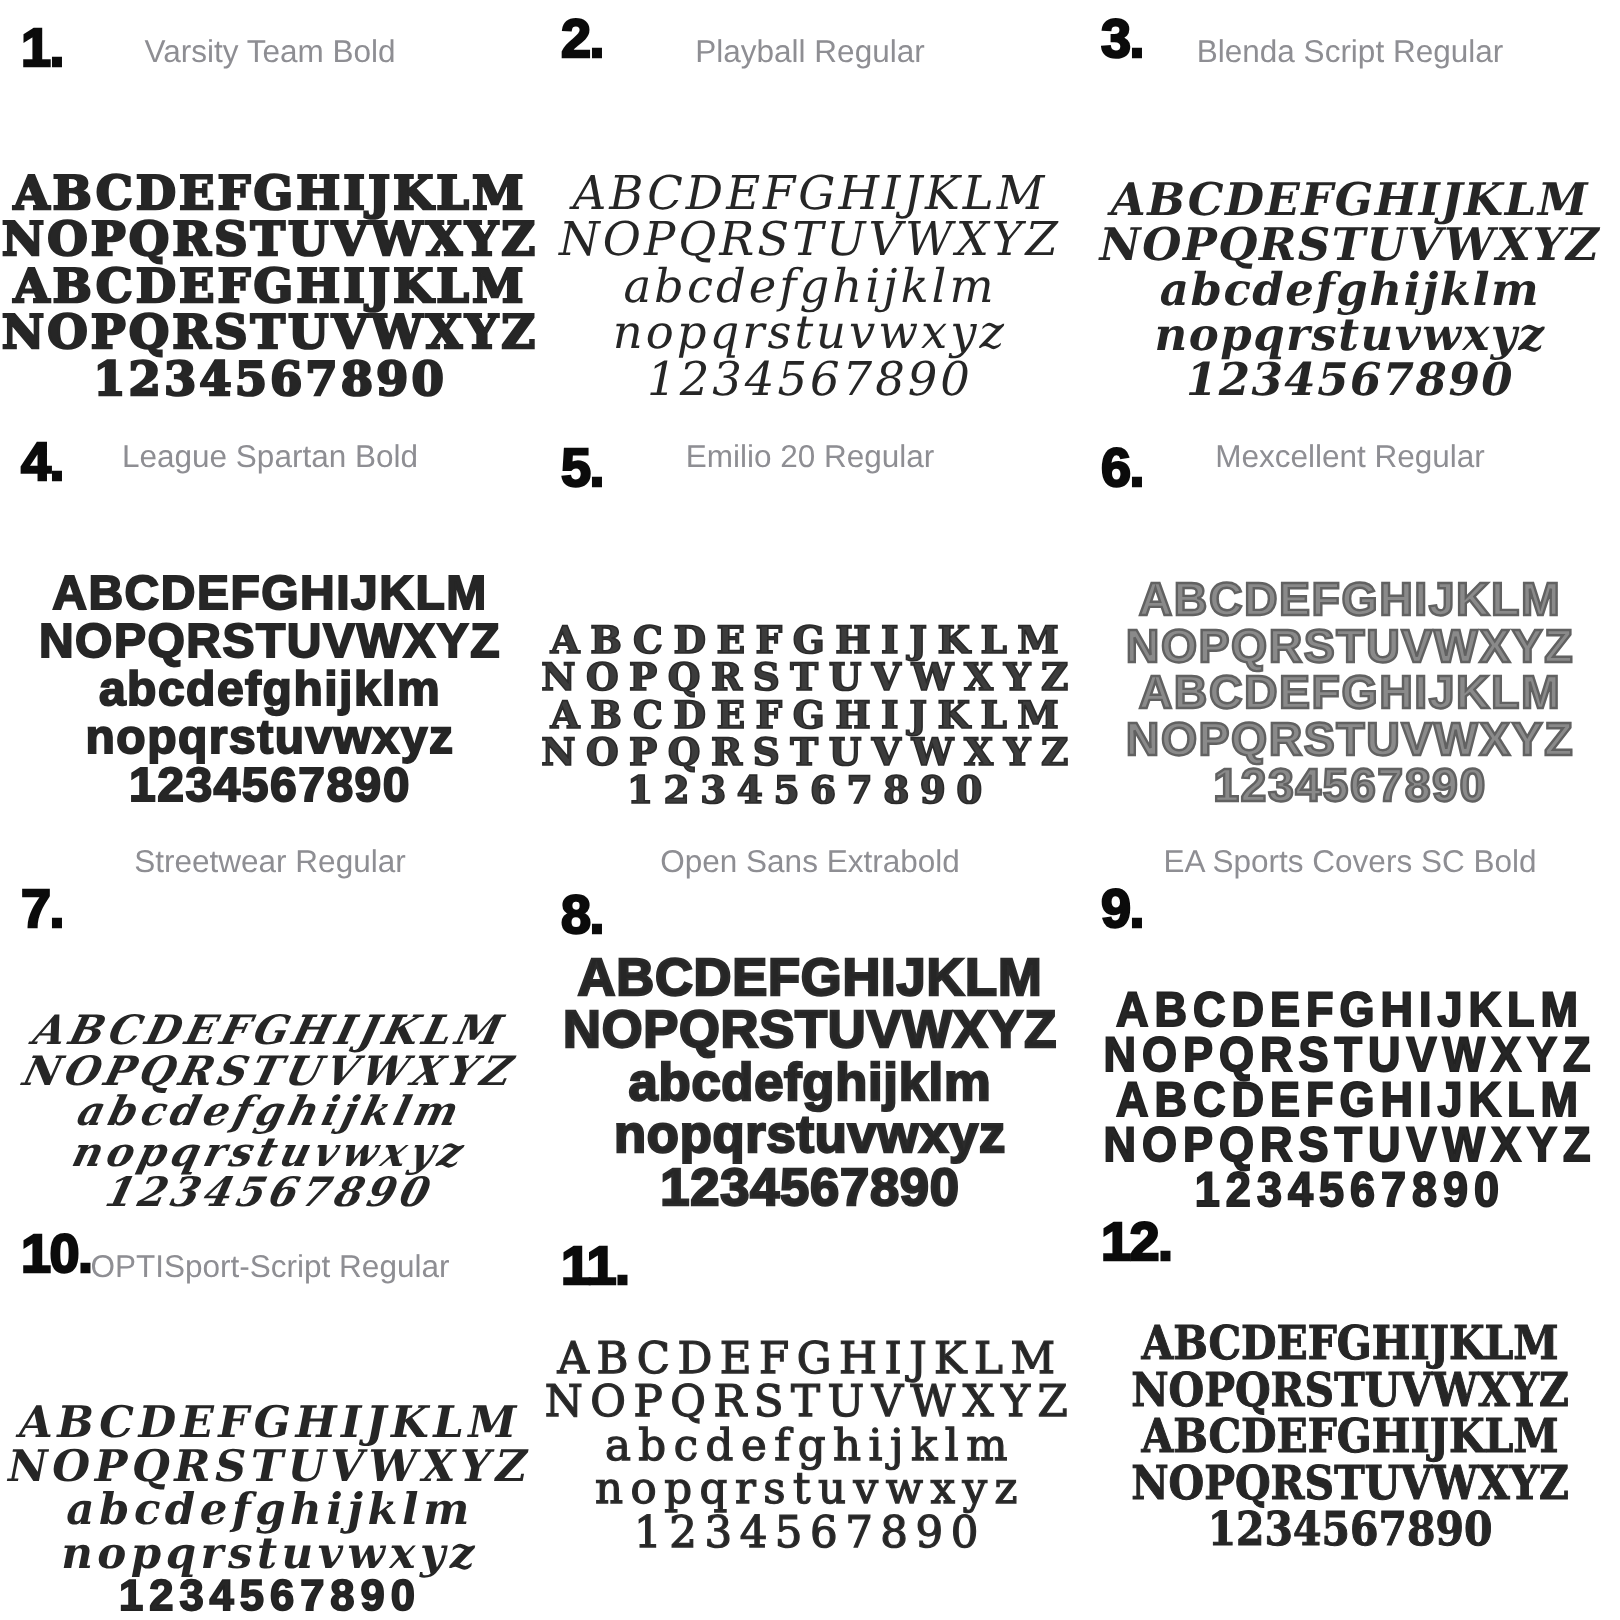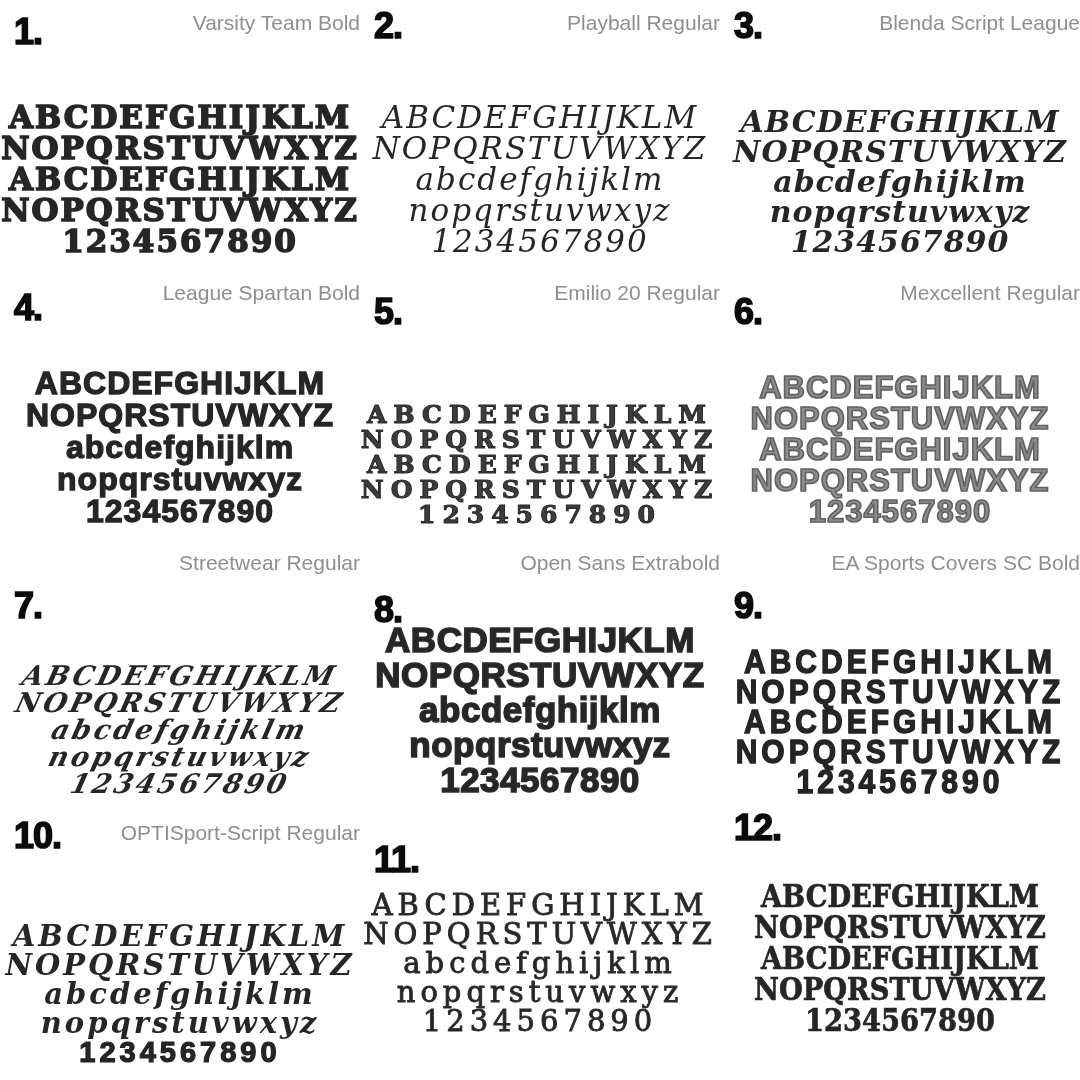--- a/index.html
+++ b/index.html
@@ -38,13 +38,12 @@
     letter-spacing: -1px;
   }
   .title {
-    margin: 4px 0 2px 0;
+    margin: 16px 0 2px 0;
     font-family: "Liberation Sans", sans-serif;
     font-weight: 400;
     font-size: 21px;
     line-height: 1.2;
     color: #8e8e93;
-    text-align: right;
   }
   .lines {
     display: flex;

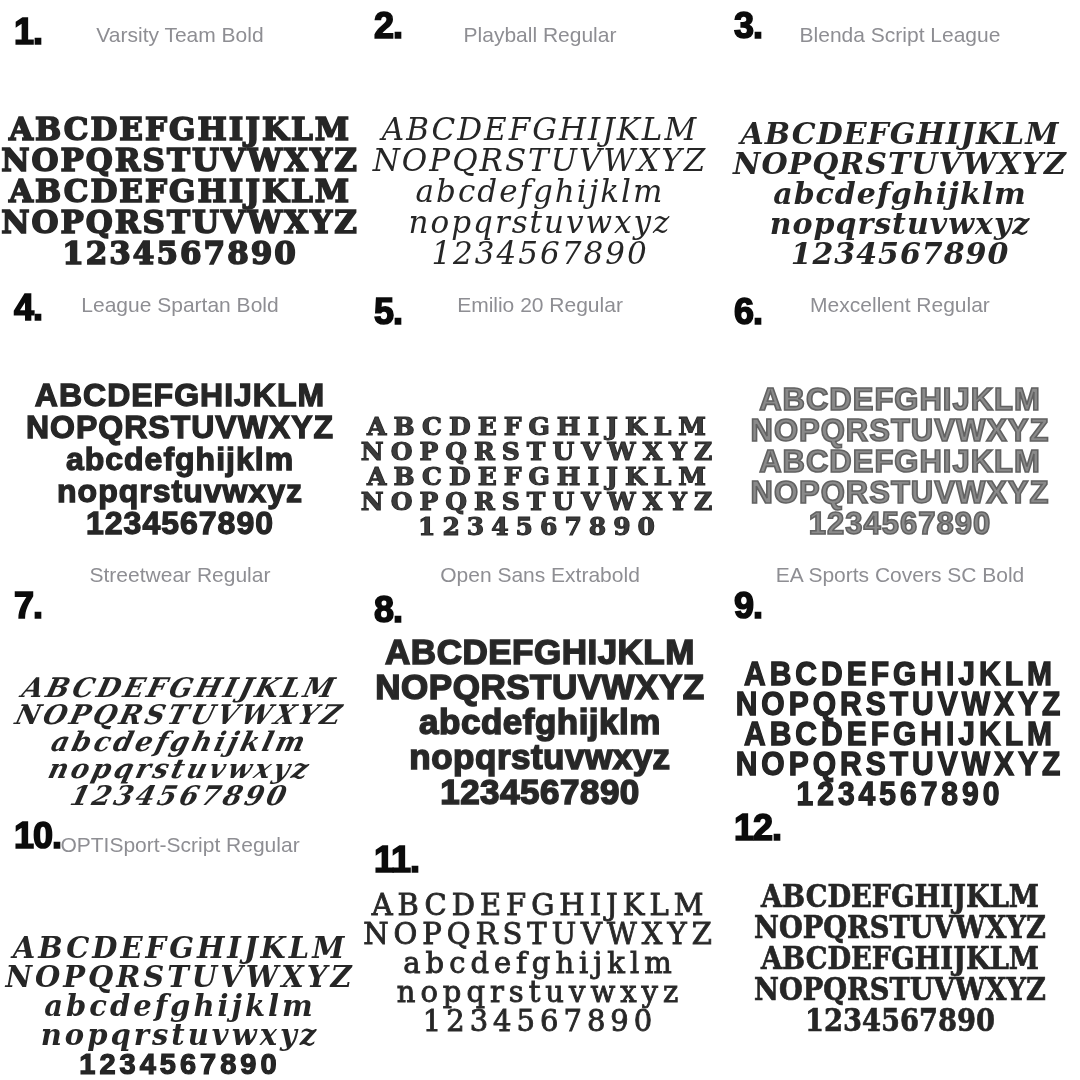--- a/index.html
+++ b/index.html
@@ -153,7 +153,7 @@
 
   <section class="cell s3">
     <span class="num">3.</span>
-    <h2 class="title">Blenda Script League</h2>
+    <h2 class="title">Blenda Script Regular</h2>
     <div class="lines">
       <div class="line">ABCDEFGHIJKLM</div>
       <div class="line">NOPQRSTUVWXYZ</div>

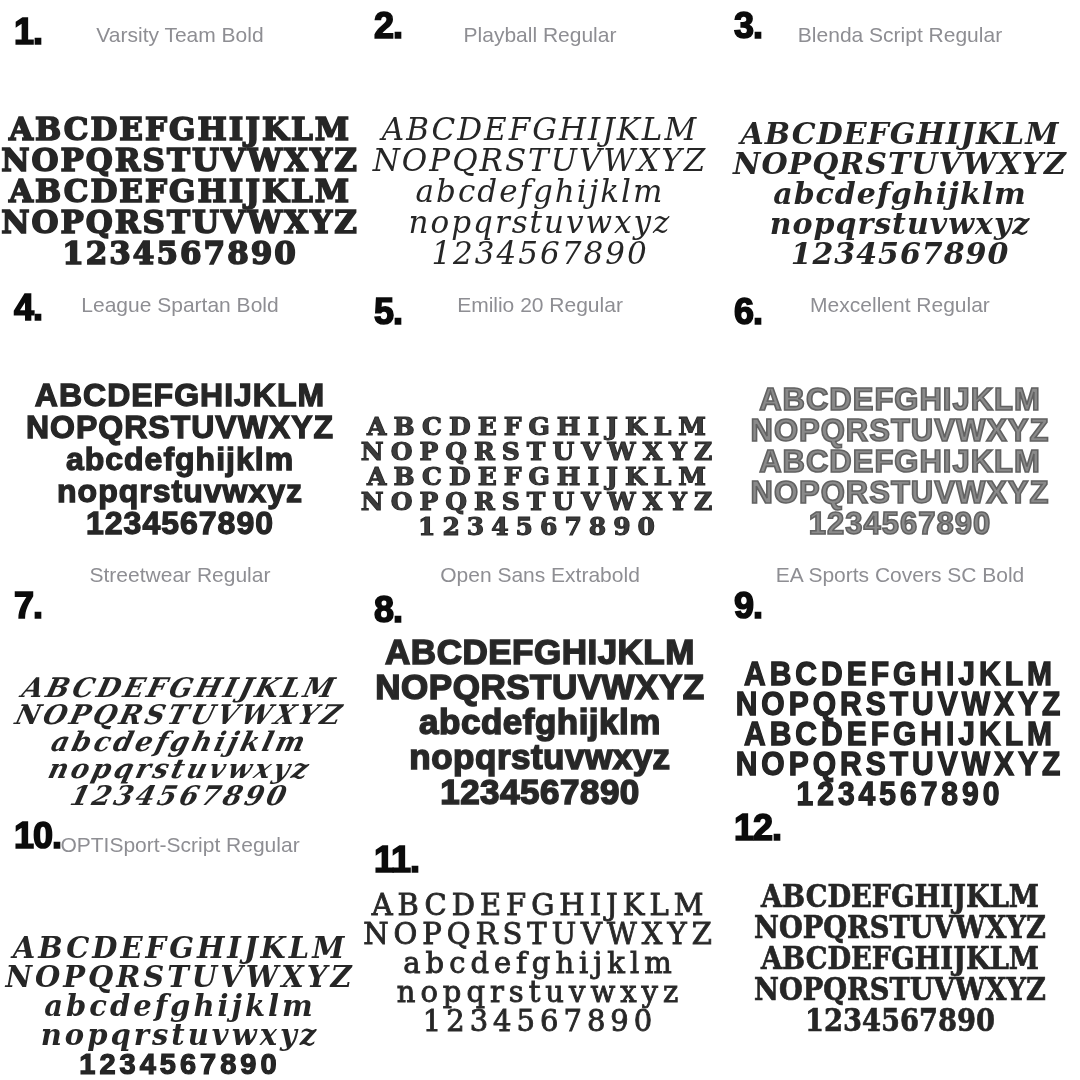--- a/index.html
+++ b/index.html
@@ -113,7 +113,7 @@
   
   .s11 .line { font-family: "DejaVu Serif", serif; font-size: 29px; letter-spacing: 5px;
                -webkit-text-stroke: 0.9px #2e2e2e; }
-  .s11 .num { top: 32px; }
+  .s11 .num { top: 16px; }
 
   
   .s12 .line { font-family: "DejaVu Serif", serif; font-weight: 700; font-size: 31px;

